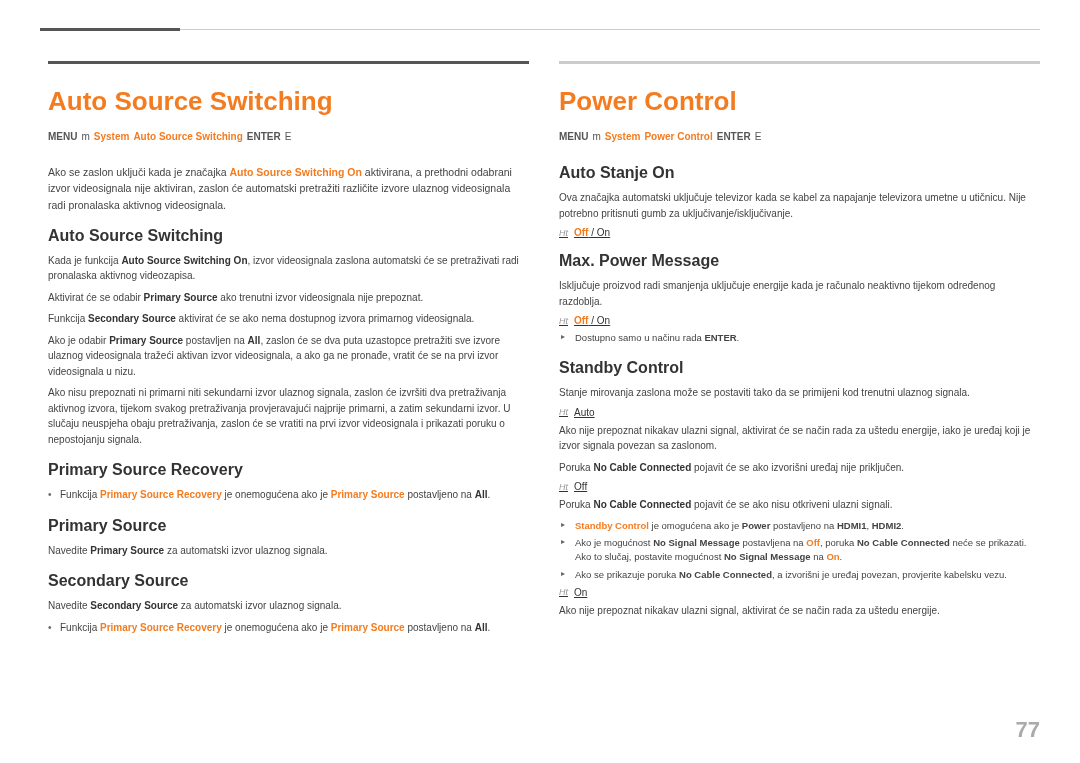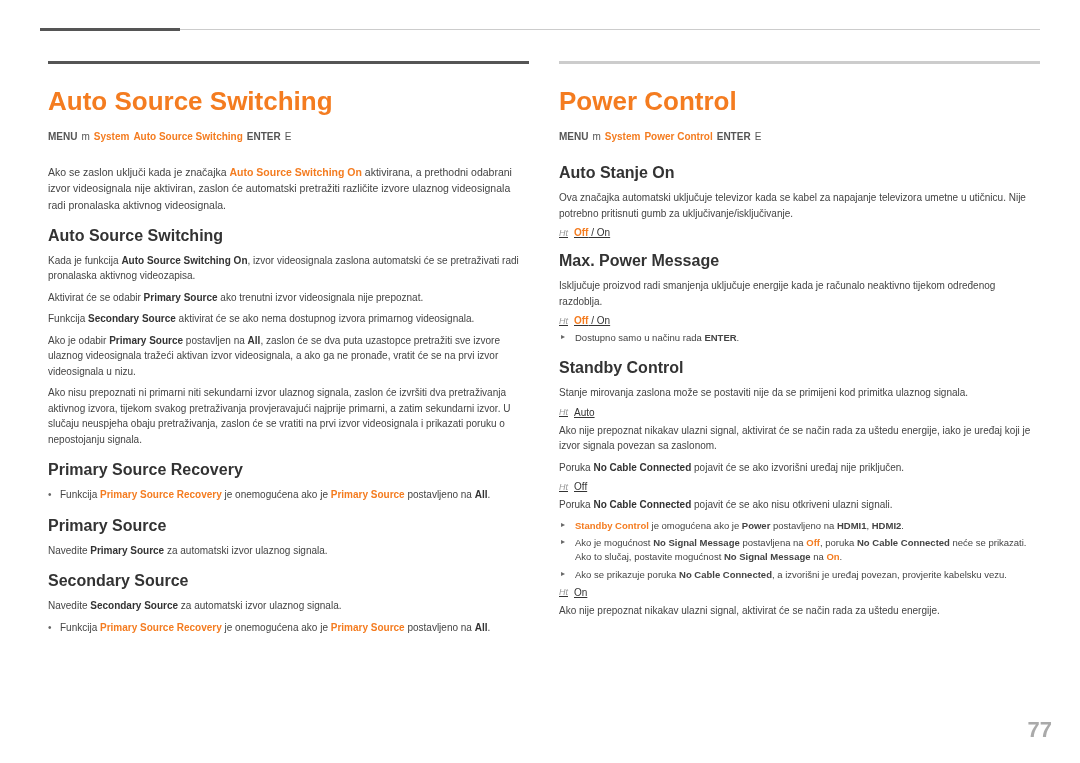--- a/index.html
+++ b/index.html
@@ -213,7 +213,7 @@
     <div class="sub-bullet">Dostupno samo u načinu rada <strong>ENTER</strong>.</div>
 
     <div class="section-title">Standby Control</div>
-    <div class="body-text">Stanje mirovanja zaslona može se postaviti nije da se primijeni kod primitka ulaznog signala.</div>
+    <div class="body-text">Stanje mirovanja zaslona može se postaviti tako da se primijeni kod trenutni ulaznog signala.</div>
 
     <div class="ht-line">
       <span class="ht-label">Ht</span>

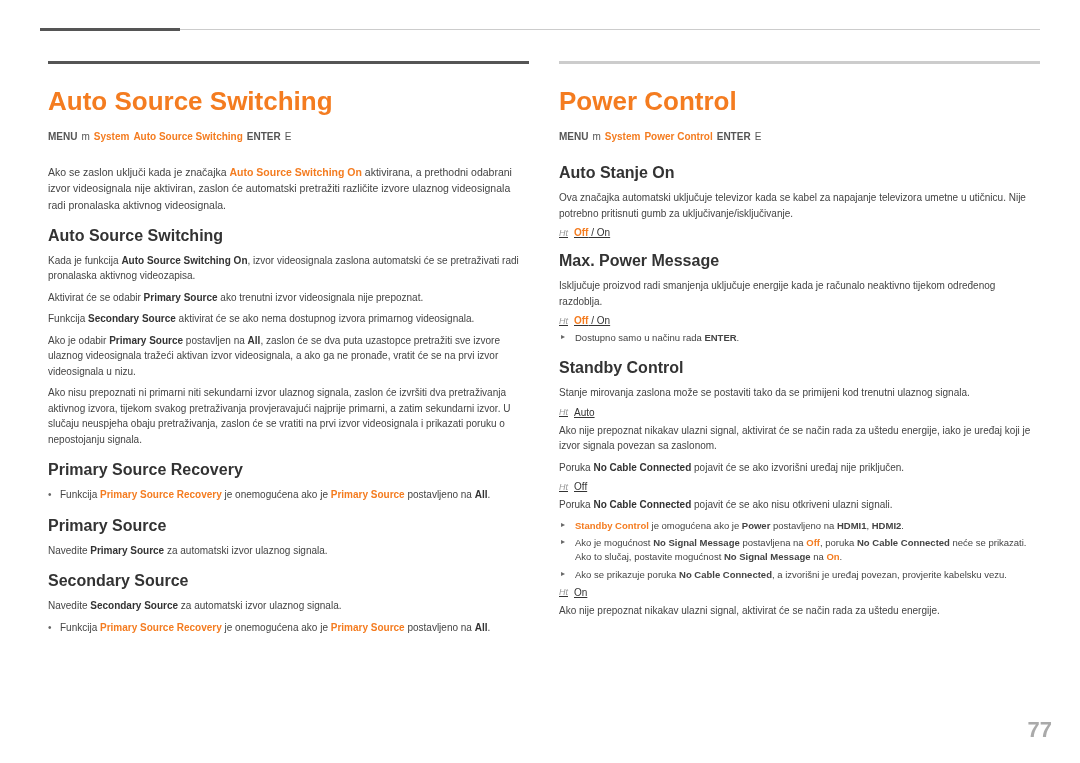--- a/index.html
+++ b/index.html
@@ -117,7 +117,7 @@
     .page-number {
       position: absolute;
       bottom: 20px;
-      right: 28px;
+      right: 40px;
       font-size: 22px;
       color: #aaa;
       font-weight: bold;

